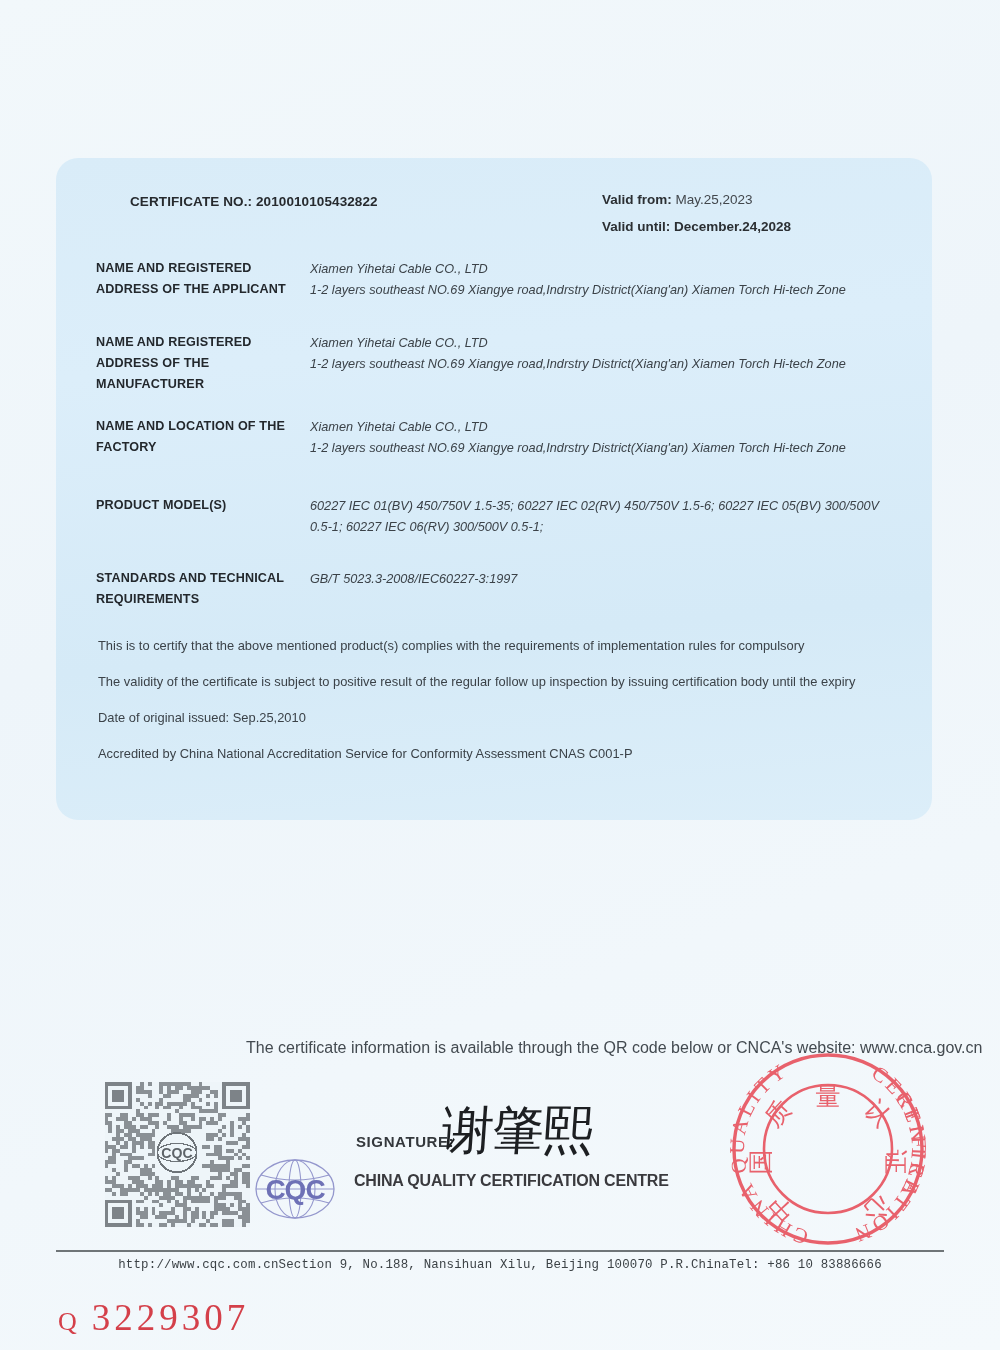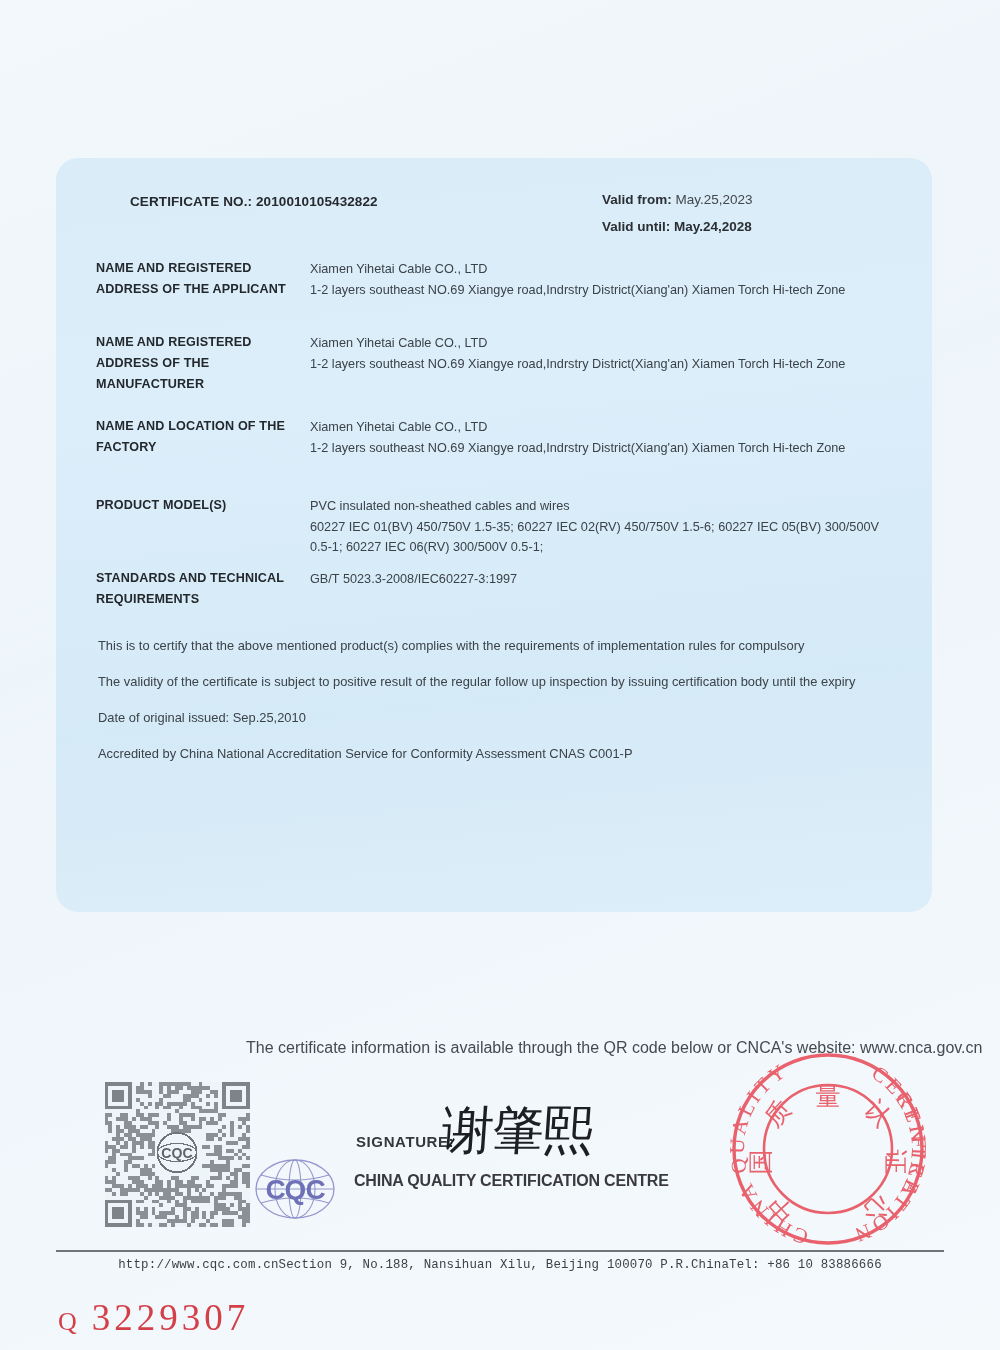--- a/index.html
+++ b/index.html
@@ -43,7 +43,7 @@
   #panel {
     position: absolute;
     left: 56px; top: 158px;
-    width: 876px; height: 754px;
+    width: 876px; height: 662px;
     background: linear-gradient(175deg, #d9ecf8 0%, #dceefa 30%, #d5eaf7 70%, #dceef9 100%);
     border-radius: 22px;
   }

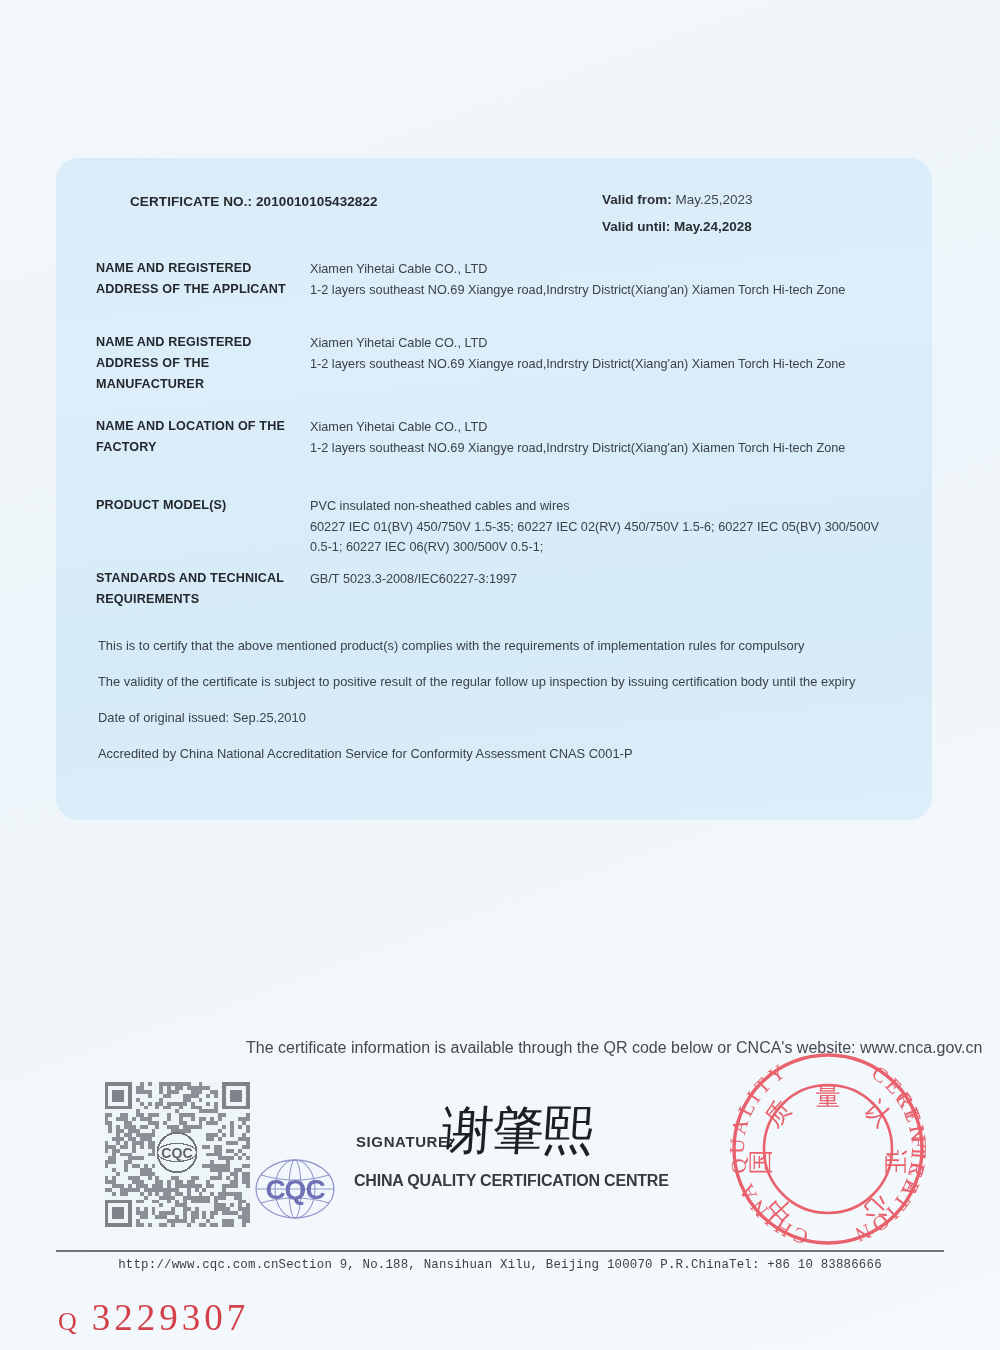--- a/index.html
+++ b/index.html
@@ -177,7 +177,7 @@
       </div>
       <div>
         <span class="lbl">Valid until:</span>
-        <span class="v-until">May.24,2028</span>
+        <span class="v-until">December.24,2028</span>
       </div>
     </div>
 

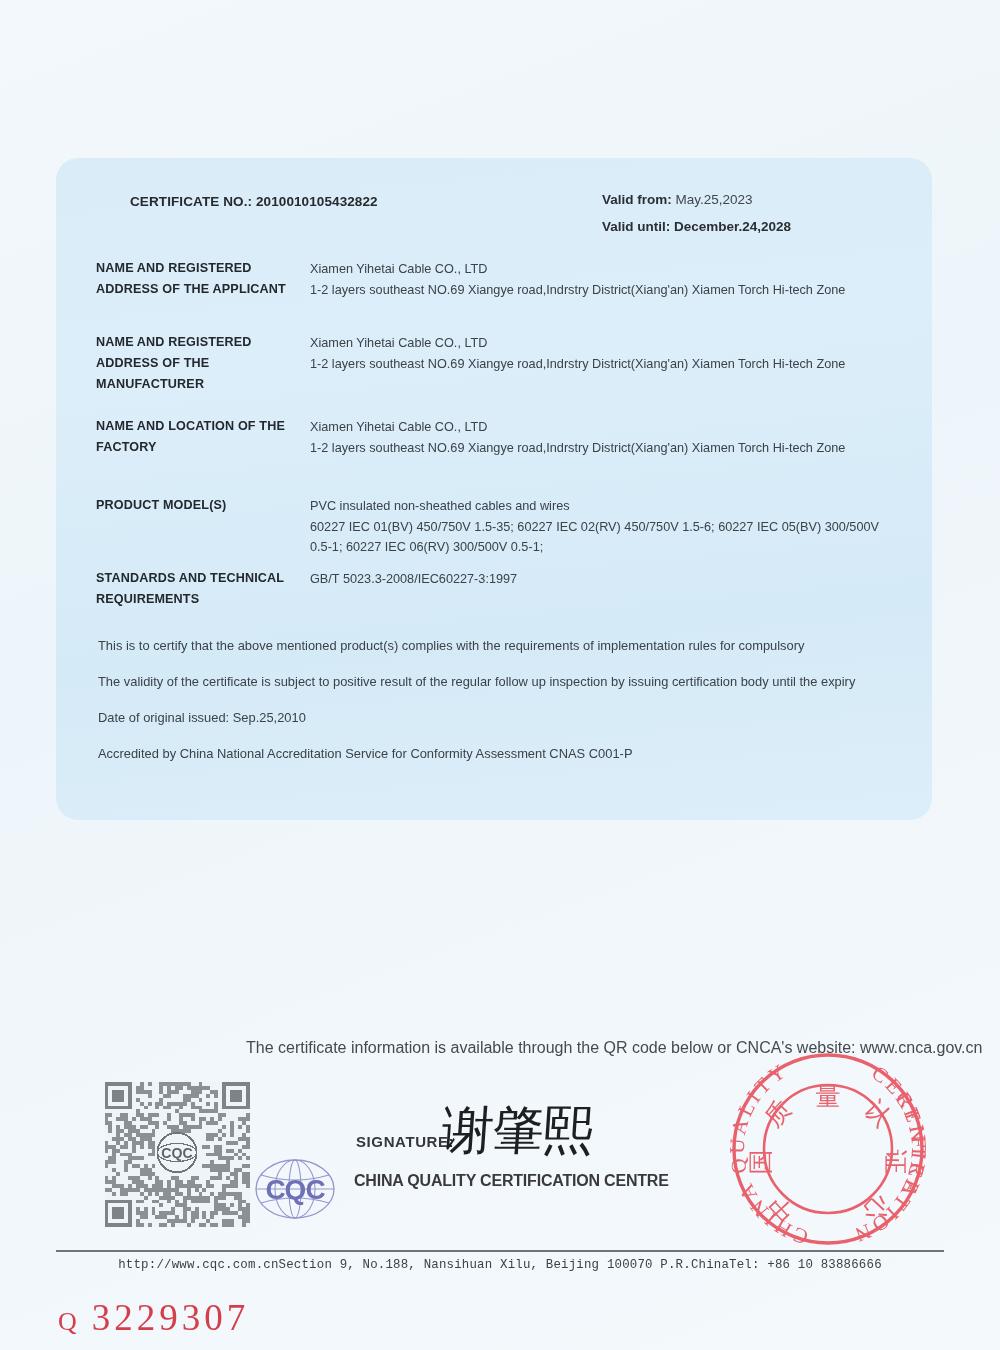--- a/index.html
+++ b/index.html
@@ -78,6 +78,7 @@
     font-size: 12.7px; color: #3b4248;
     line-height: 20.5px;
     font-weight: normal;
+    font-style: italic;
   }
 
   

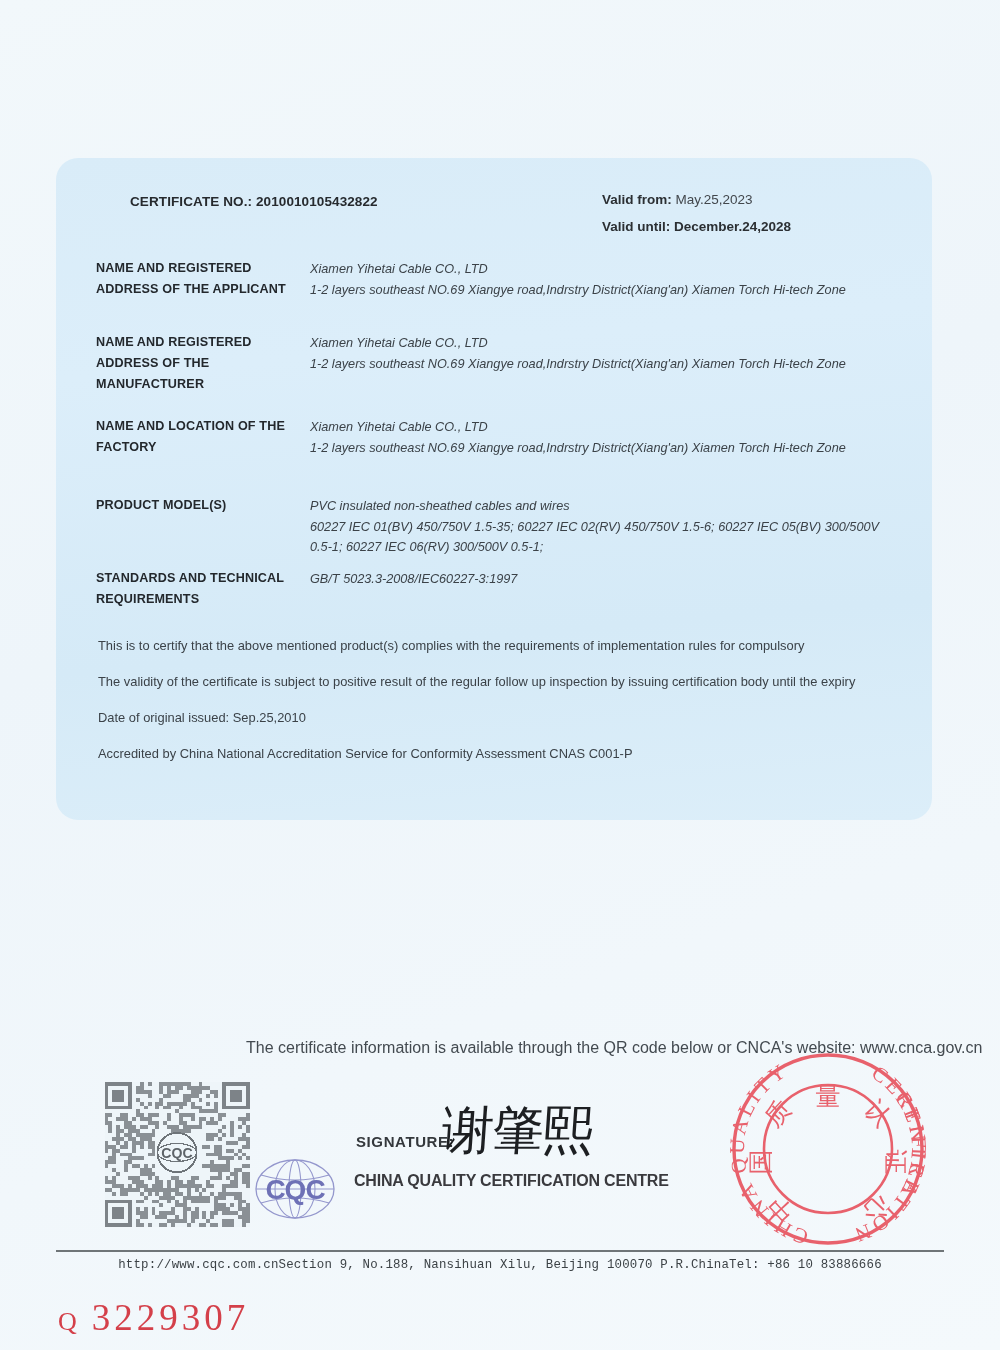--- a/index.html
+++ b/index.html
@@ -209,7 +209,6 @@
     <div class="field" style="top:337px">
       <div class="label">PRODUCT MODEL(S)</div>
       <div class="value" style="width:640px">
-        <div>PVC insulated non-sheathed cables and wires</div>
         <div class="nowrap">60227 IEC 01(BV) 450/750V 1.5-35; 60227 IEC 02(RV) 450/750V 1.5-6; 60227 IEC 05(BV) 300/500V</div>
         <div class="nowrap">0.5-1; 60227 IEC 06(RV) 300/500V 0.5-1;</div>
       </div>

